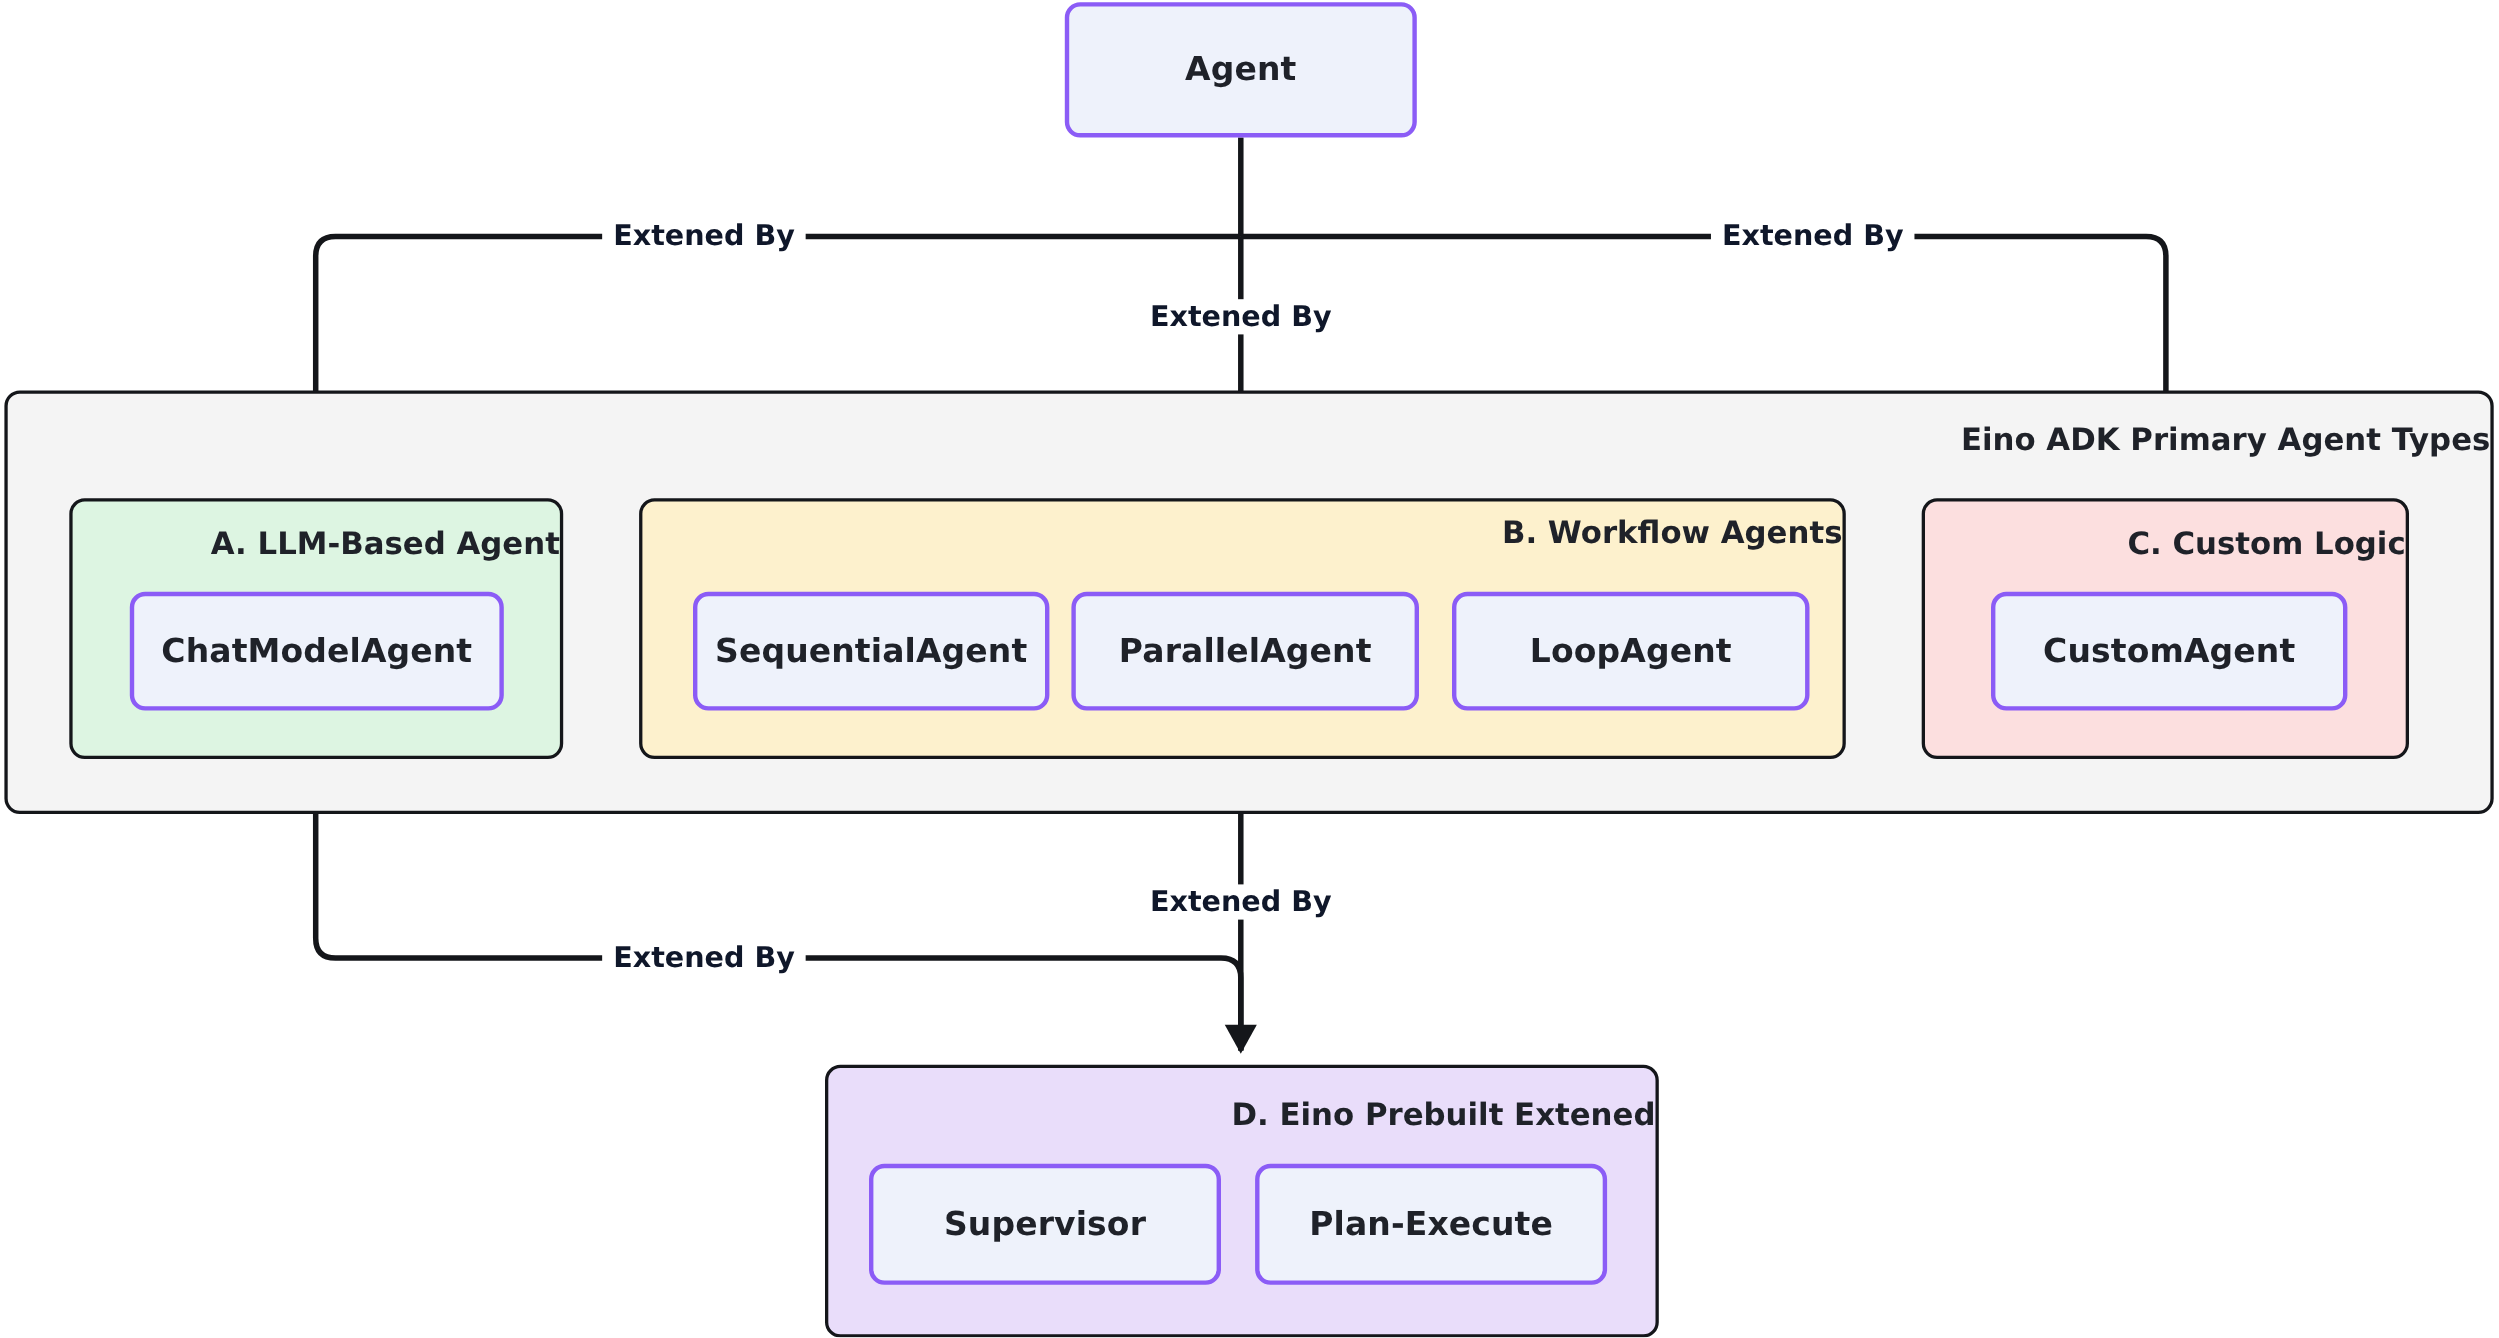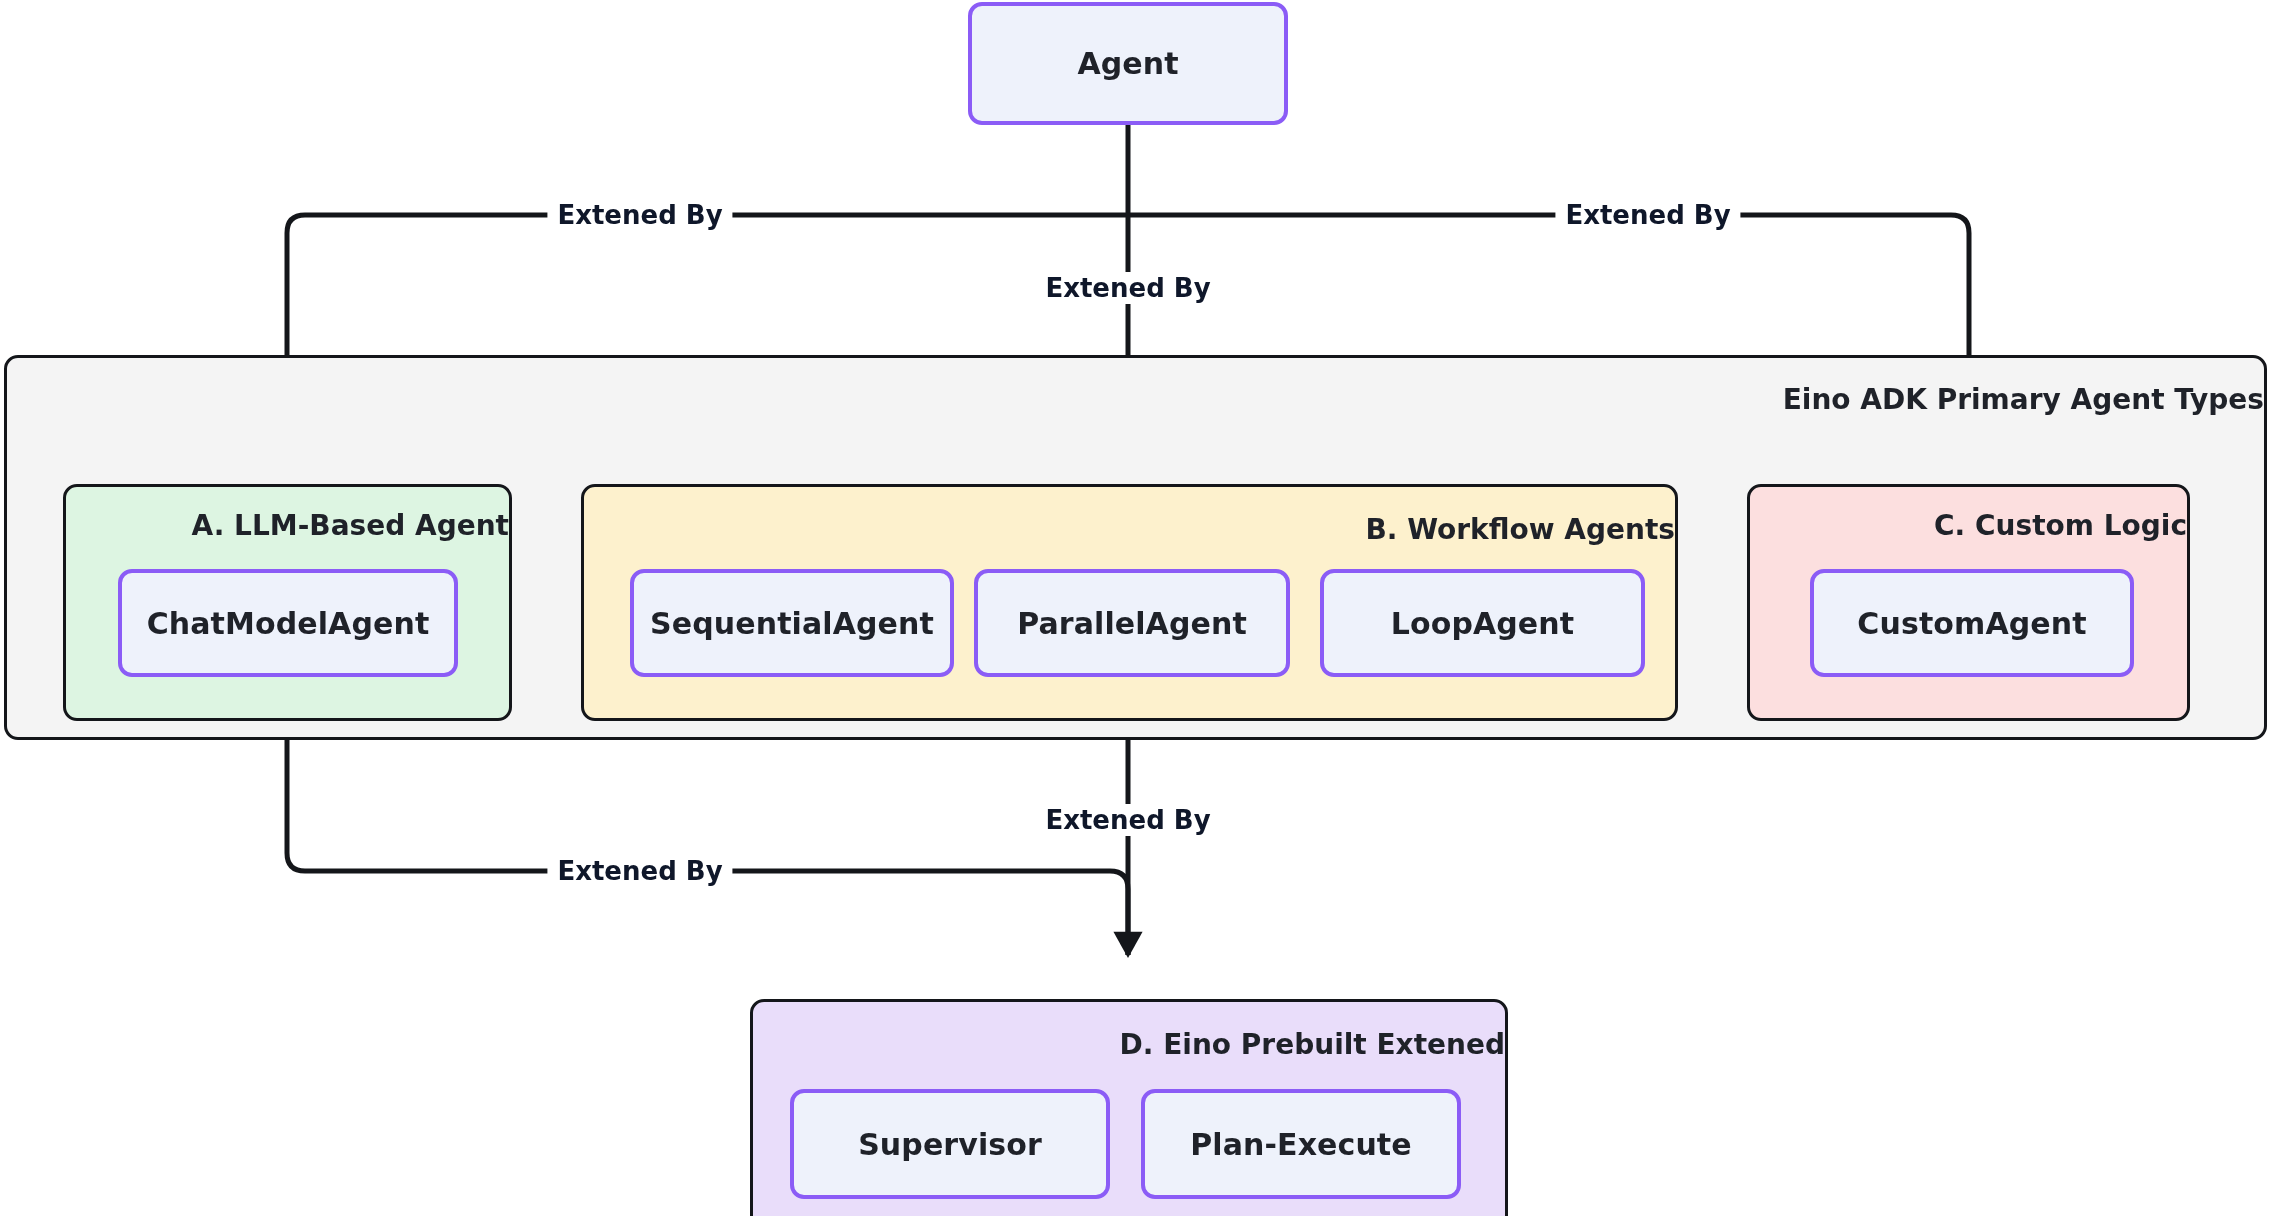--- a/index.html
+++ b/index.html
@@ -38,7 +38,6 @@
     box-sizing:border-box;
     border:3px solid #14161a;
     border-radius:14px;
-    margin-top:31px;
   }
   .group-title{
     position:absolute;

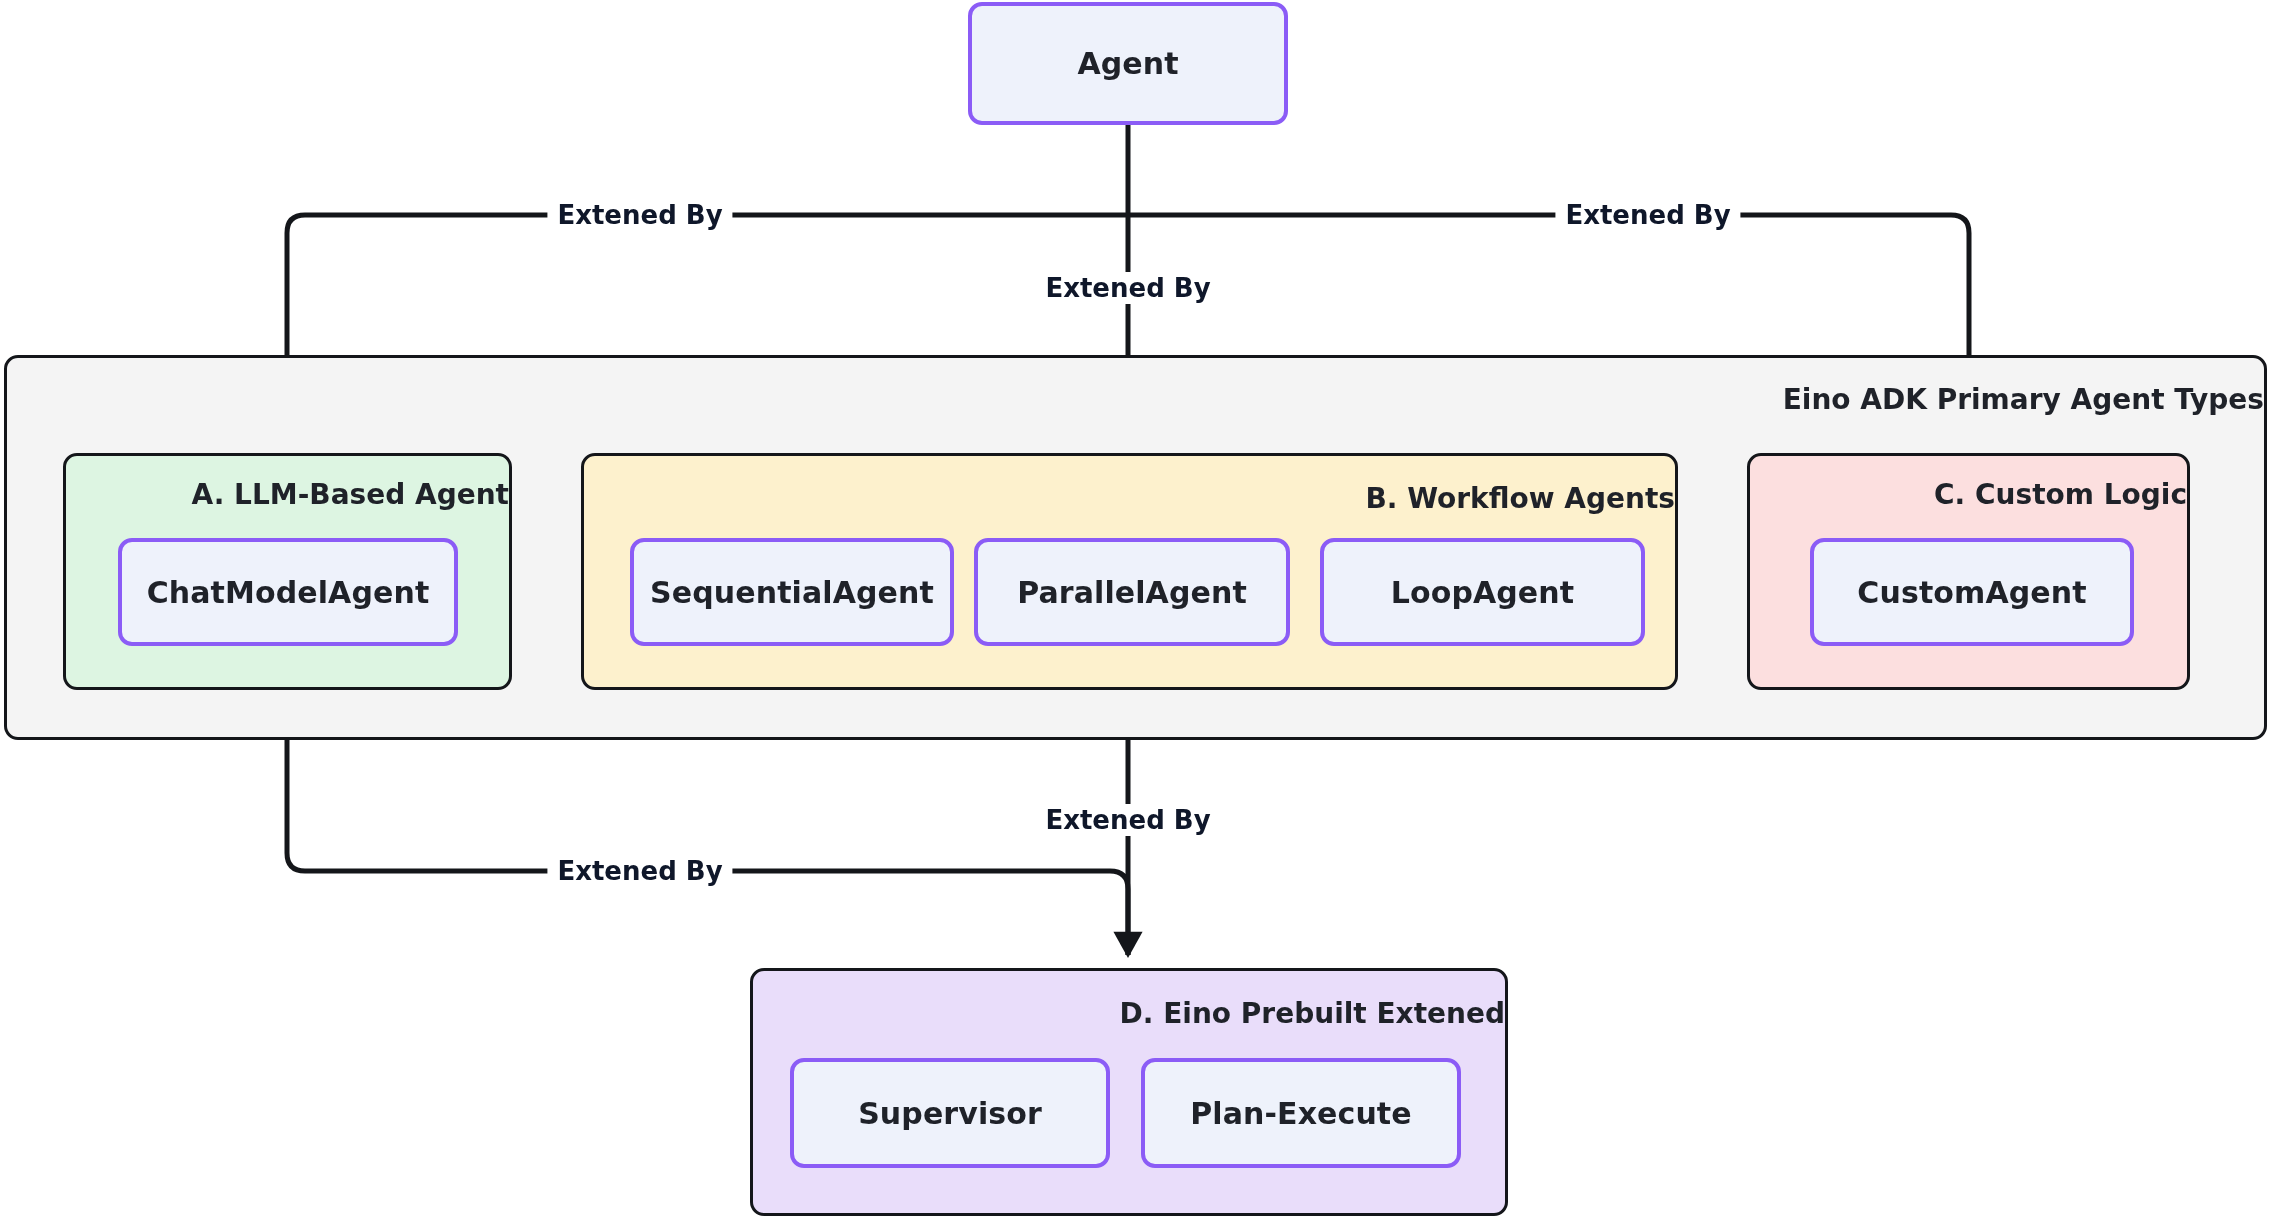--- a/index.html
+++ b/index.html
@@ -119,7 +119,7 @@
   </div>
 
   <div class="group" style="left:581px;top:453px;width:1097px;height:237px;background:#fdf1cd;">
-    <div class="group-title t-group" style="top:26px;padding-left:16px;">B. Workflow Agents</div>
+    <div class="group-title t-group" style="top:12px;padding-left:16px;">B. Workflow Agents</div>
     <div class="node n-leaf" style="left:46px;top:82px;width:324px;height:108px;">
       <span>SequentialAgent</span>
     </div>

